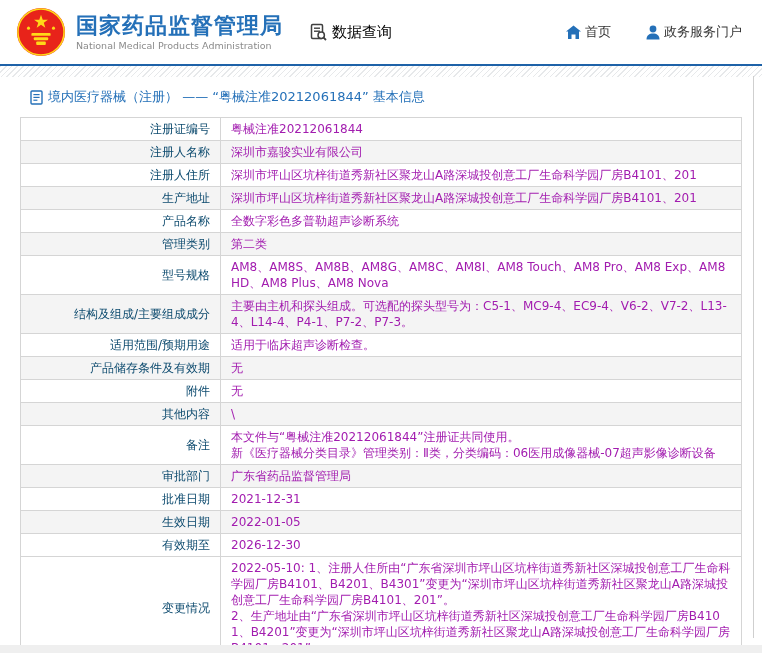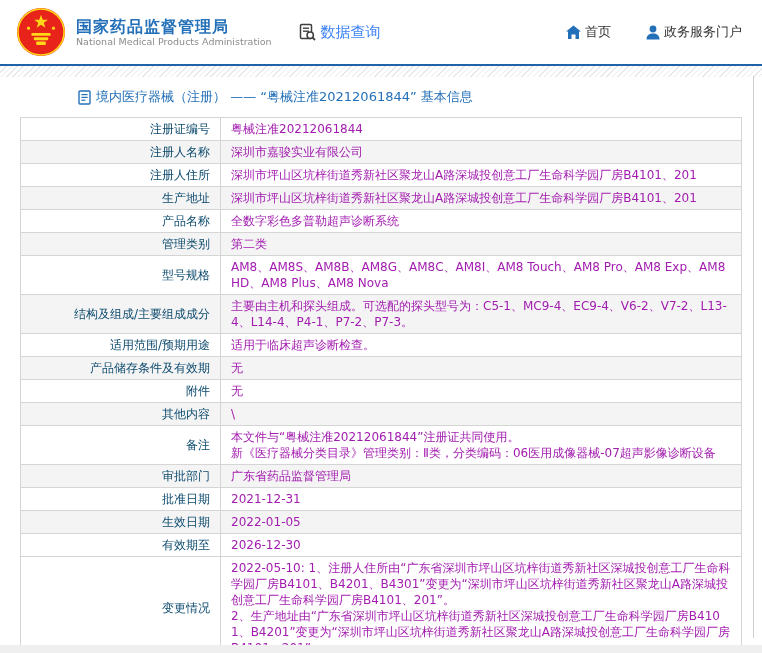--- a/index.html
+++ b/index.html
@@ -15,7 +15,7 @@
   .brand{display:flex;align-items:center;cursor:pointer;}
   .emblem{width:50px;height:50px;flex:0 0 auto;}
   .brand-text{margin-left:10px;}
-  .org-cn{font-size:16px;font-weight:bold;color:var(--brand);letter-spacing:1px;line-height:1.2;}
+  .org-cn{font-size:22px;font-weight:bold;color:var(--brand);letter-spacing:1px;line-height:1.2;}
   .org-en{font-size:9.5px;color:#8b8b8b;margin-top:0;}
   .data-query{display:flex;align-items:center;margin-left:26px;cursor:pointer;}
   .data-query .dq-label{font-size:15px;color:#3b82f6;margin-left:4px;}

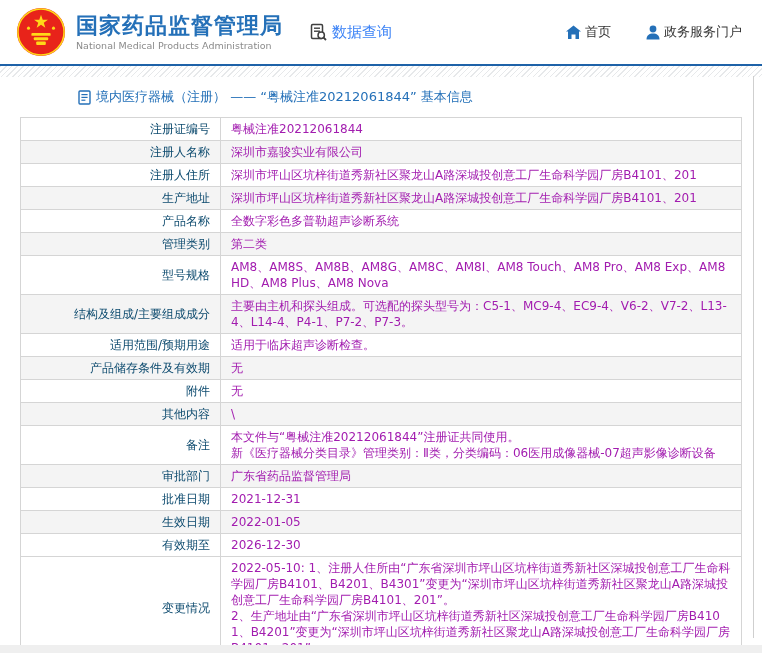--- a/index.html
+++ b/index.html
@@ -18,7 +18,7 @@
   .org-cn{font-size:22px;font-weight:bold;color:var(--brand);letter-spacing:1px;line-height:1.2;}
   .org-en{font-size:9.5px;color:#8b8b8b;margin-top:0;}
   .data-query{display:flex;align-items:center;margin-left:26px;cursor:pointer;}
-  .data-query .dq-label{font-size:15px;color:#3b82f6;margin-left:4px;}
+  .data-query .dq-label{font-size:15px;color:#000000;margin-left:4px;}
   .top-nav{margin-left:auto;display:flex;align-items:center;gap:34px;padding-right:6px;}
   .nav-item{display:flex;flex-direction:row;align-items:center;cursor:pointer;gap:3px;}
   .nav-item .nav-label{font-size:13px;color:#333;}

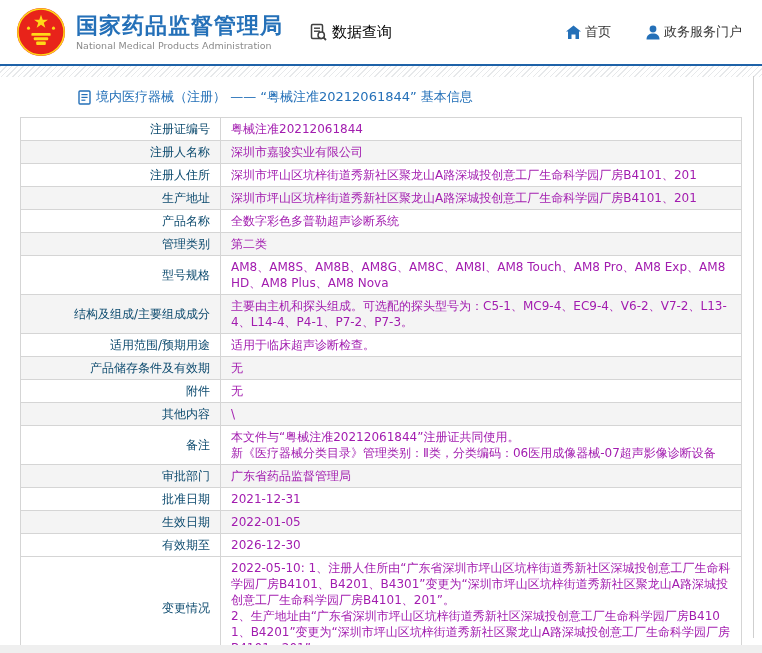--- a/index.html
+++ b/index.html
@@ -28,7 +28,7 @@
   .hatch{height:11px;background:repeating-linear-gradient(135deg,rgba(120,130,140,.18) 0 1px,transparent 1px 4px);}
 
   
-  .breadcrumb{display:flex;align-items:center;gap:5px;padding:11px 0 7px 30px;font-size:13px;color:var(--brand);margin-left:48px;}
+  .breadcrumb{display:flex;align-items:center;gap:5px;padding:11px 0 7px 30px;font-size:13px;color:var(--brand);}
   .breadcrumb .bc-text{color:var(--brand);}
 
   

